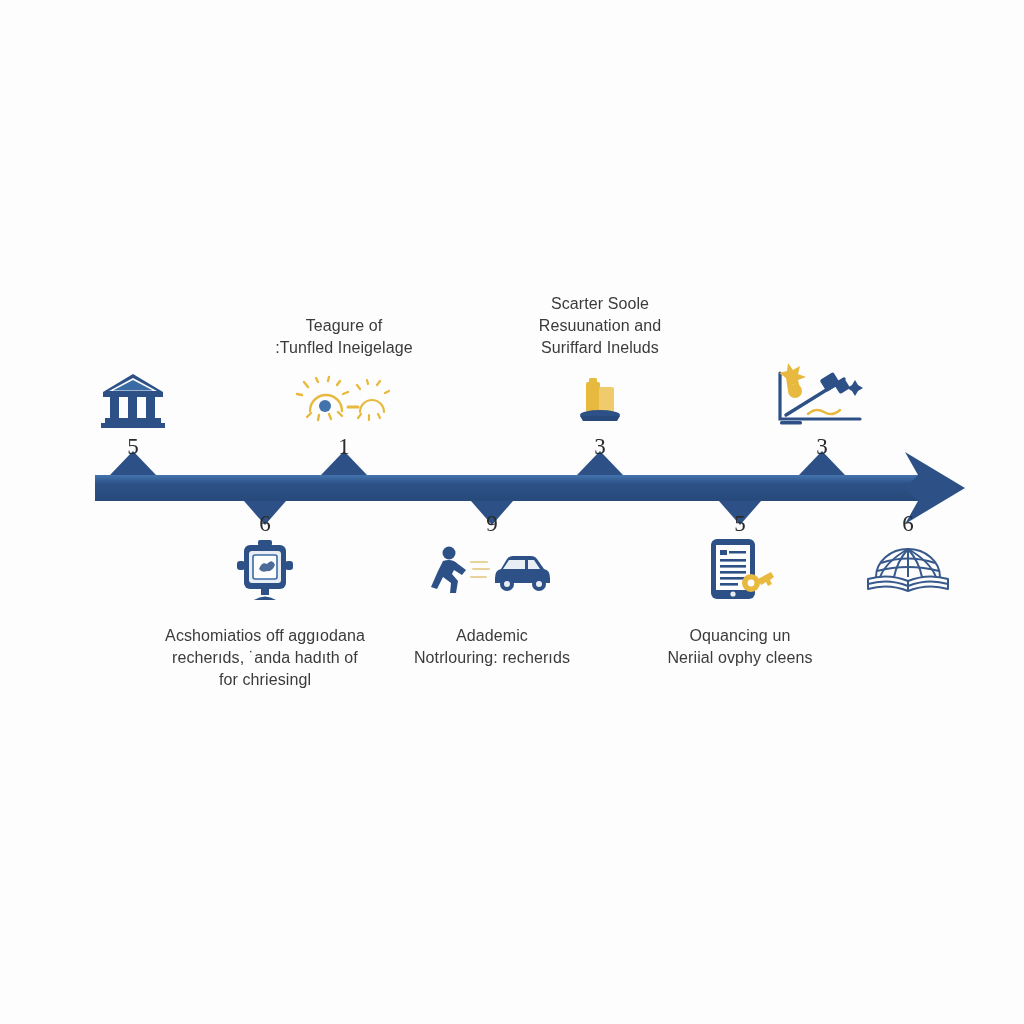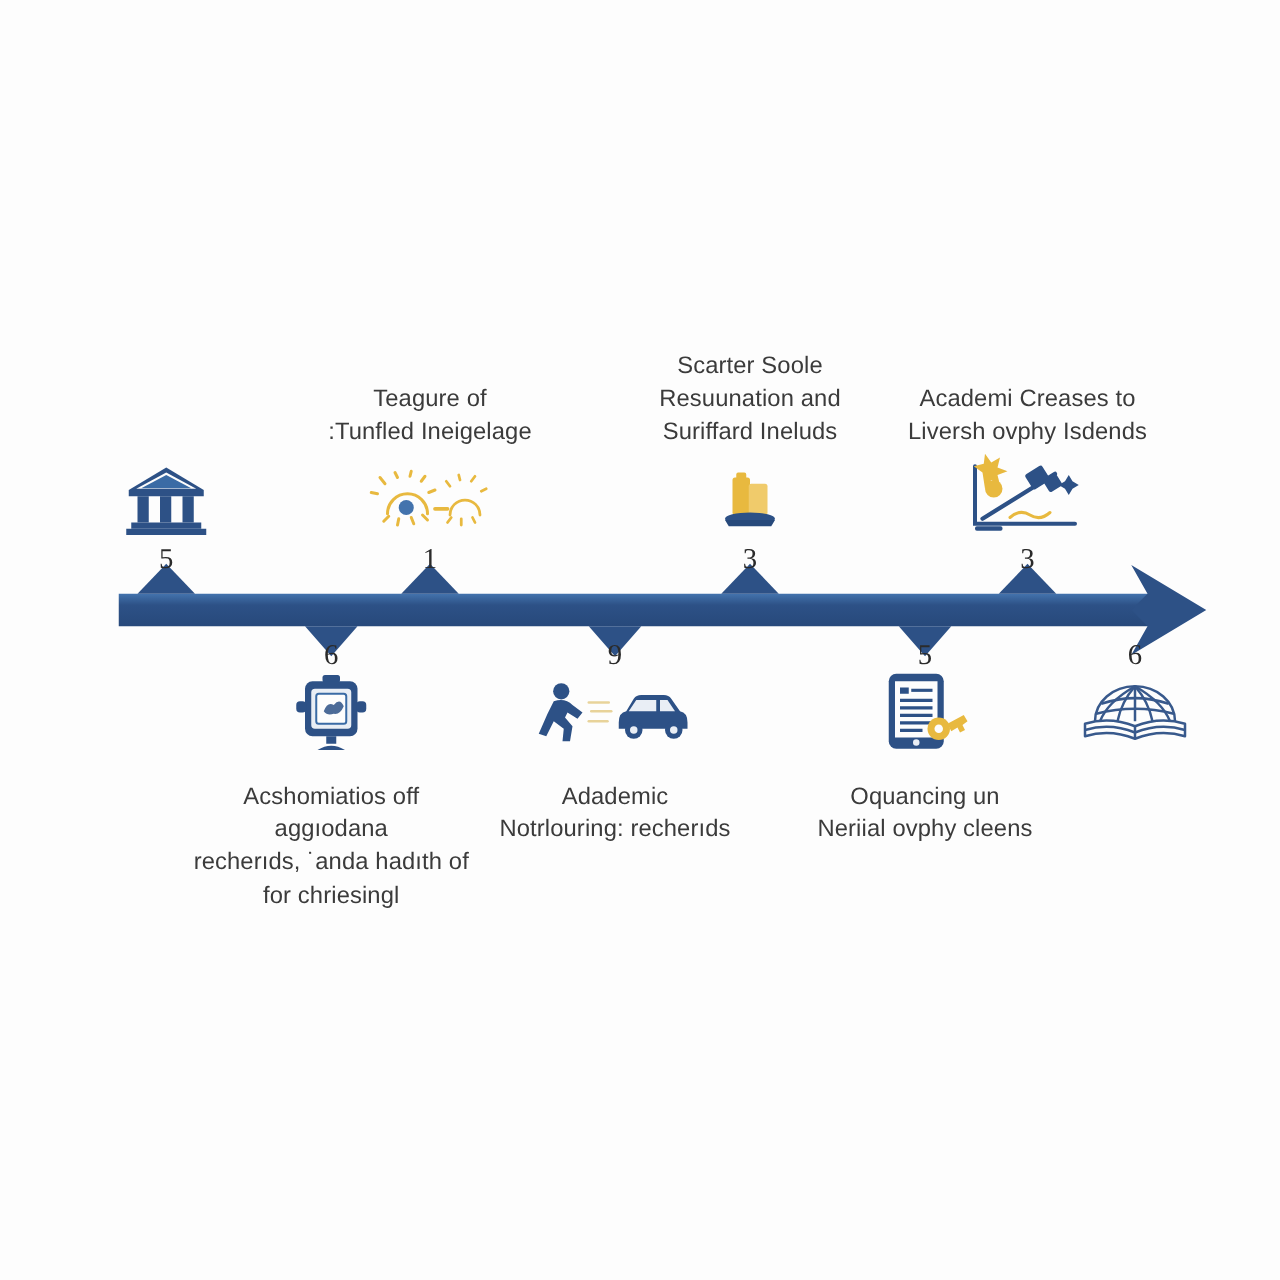--- a/index.html
+++ b/index.html
@@ -43,7 +43,7 @@
   }
 
   .evt-label {
-    font-size: 19px;
+    font-size: 16px;
     line-height: 1.38;
     color: #3b3b3b;
     letter-spacing: .1px;

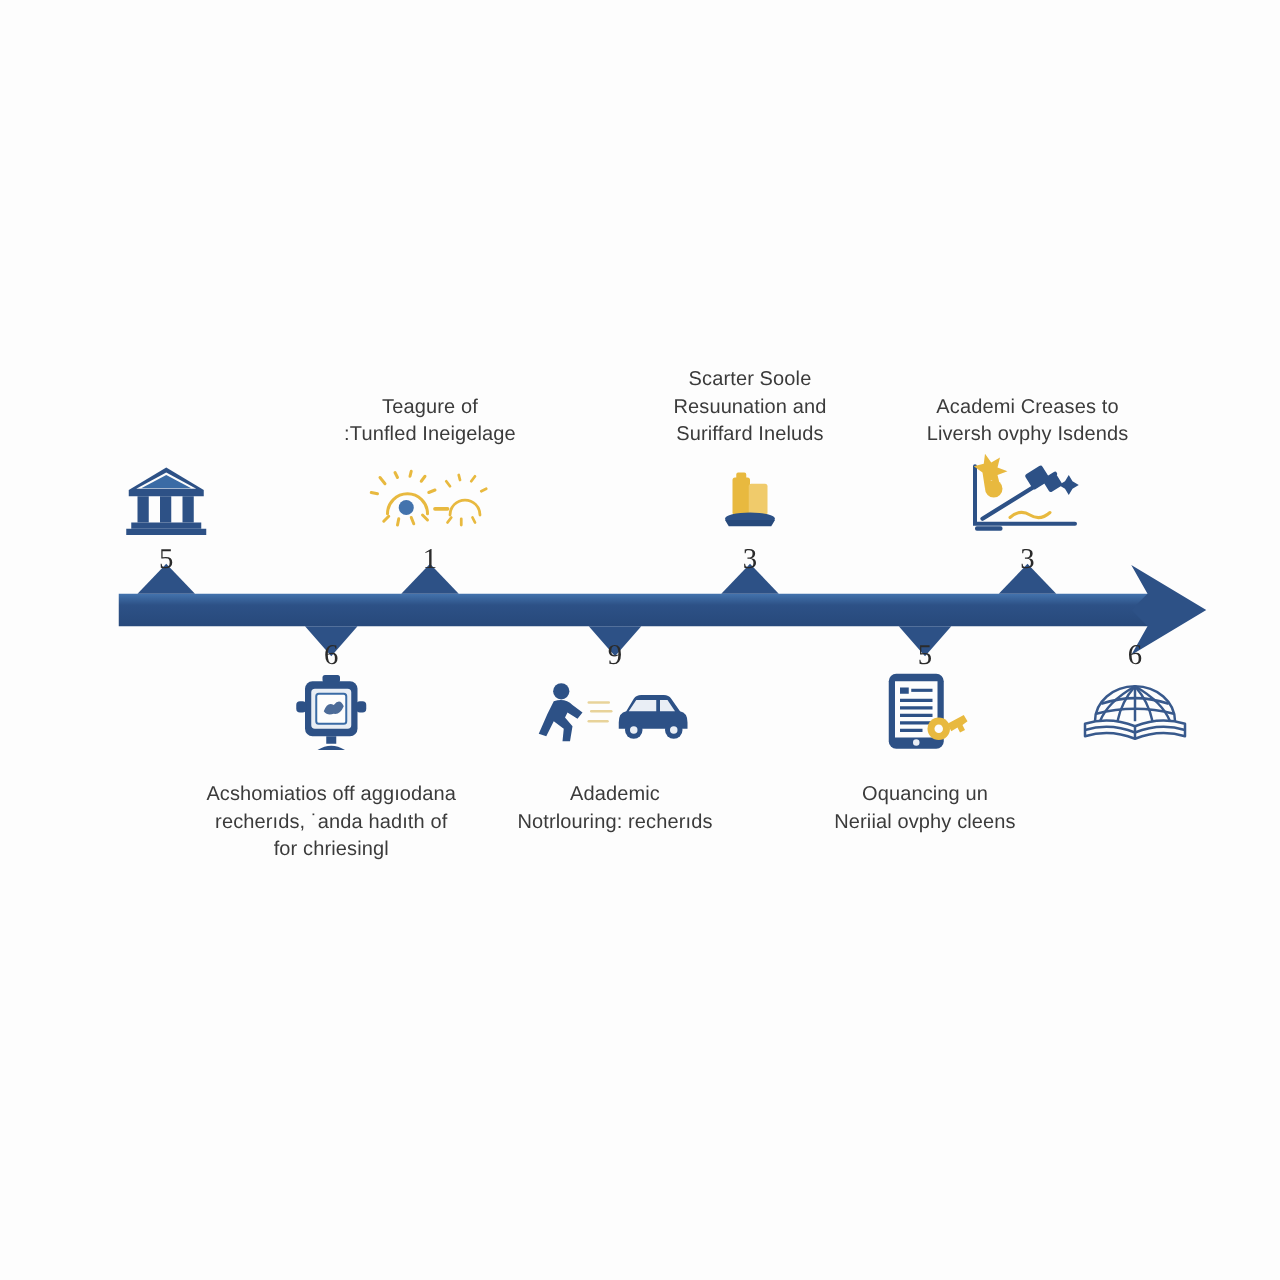--- a/index.html
+++ b/index.html
@@ -162,8 +162,6 @@
   </div>
 
   <div class="event top" style="left:822px">
-    <div class="evt-label">Academi Creases to
-Liversh ovphy Isdends</div>
     <div class="evt-icon">
       <svg width="96" height="62" viewBox="0 0 96 62">
         <path d="M6 4 L6 50 L86 50" stroke="#2d5186" stroke-width="3.2" fill="none" stroke-linecap="round"></path>

